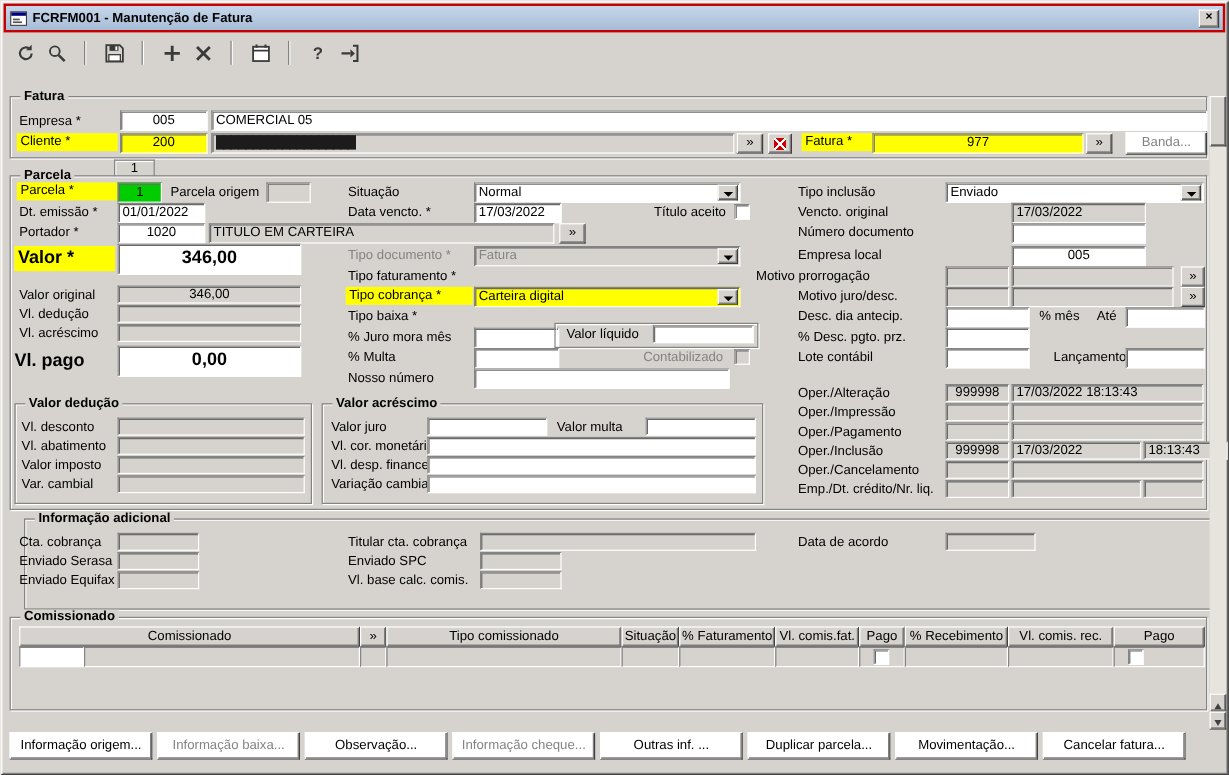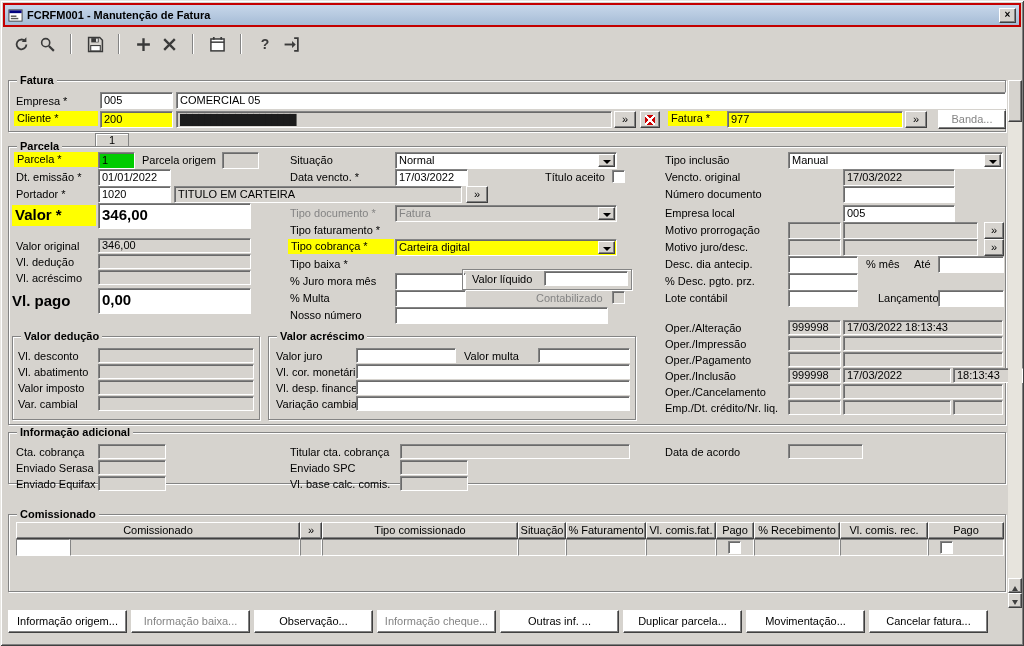--- a/index.html
+++ b/index.html
@@ -28,7 +28,7 @@
 .gray{background:#d6d3ce}
 .yellow{background:#ffff00}
 .green{background:#00cc00}
-.num{text-align:left}
+.num{text-align:center}
 .bigfld{height:26px;font-size:15px;font-weight:700;line-height:22px}
 .mask{color:#1c1c1c;letter-spacing:-1px;font-size:10px;line-height:15px}
 .combo{padding-right:20px}

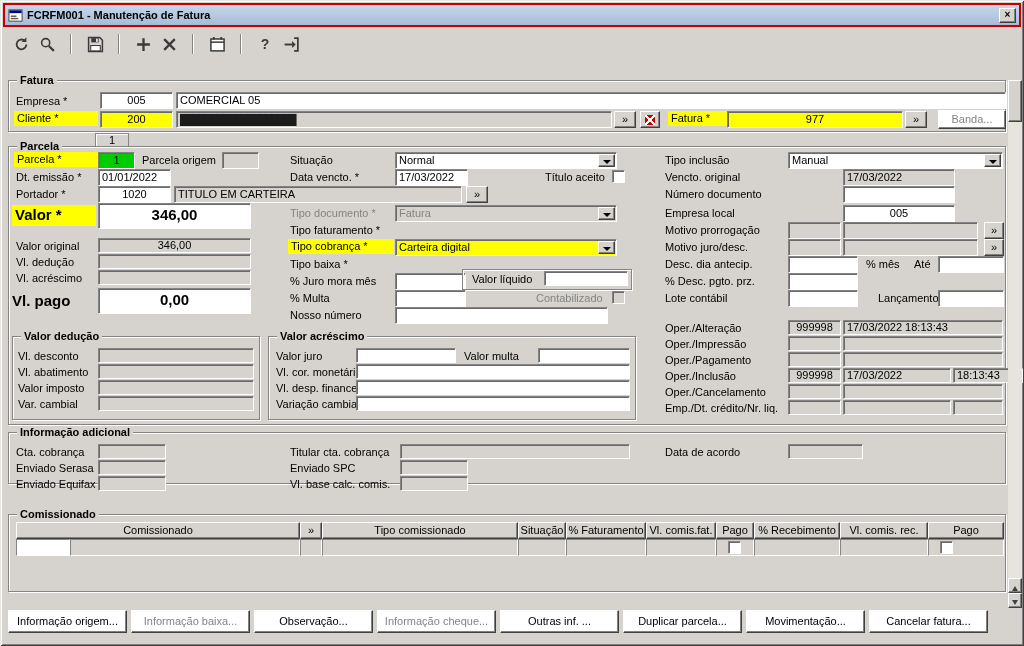--- a/index.html
+++ b/index.html
@@ -161,7 +161,7 @@
   <span class="lbl" style="left:290px;top:154px">Situação</span>
   <div class="fld combo" style="left:395px;top:152px;width:222px"><span>Normal</span><span class="dd"></span></div>
   <span class="lbl" style="left:665px;top:154px">Tipo inclusão</span>
-  <div class="fld combo" style="left:788px;top:152px;width:215px"><span>Manual</span><span class="dd"></span></div>
+  <div class="fld combo" style="left:788px;top:152px;width:215px"><span>Enviado</span><span class="dd"></span></div>
 
   <span class="lbl" style="left:16px;top:171px">Dt. emissão *</span>
   <div class="fld" style="left:98px;top:169px;width:73px">01/01/2022</div>

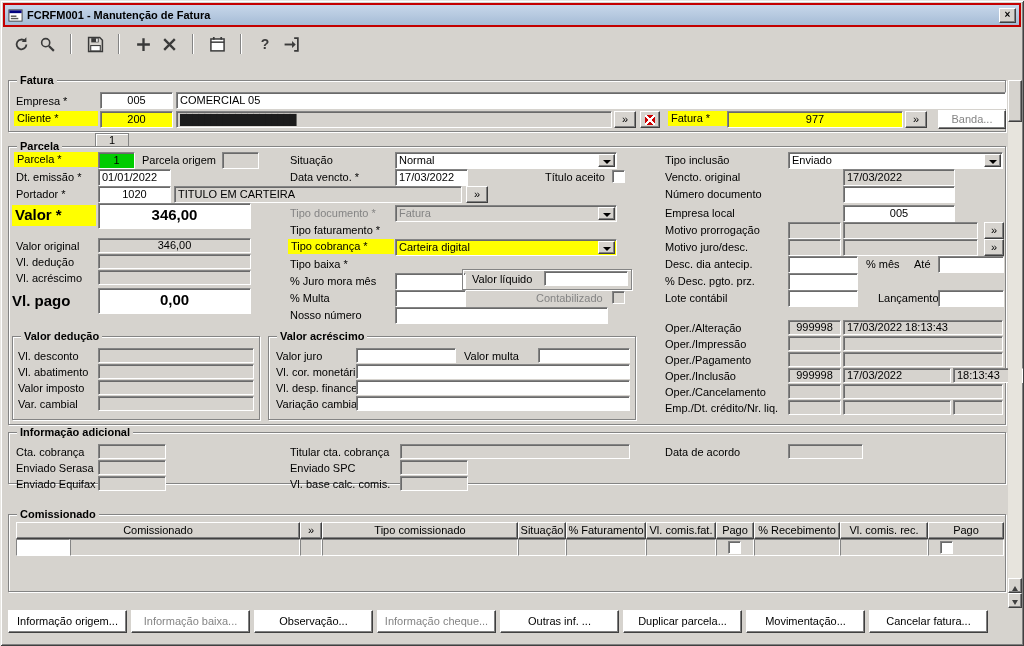--- a/index.html
+++ b/index.html
@@ -187,7 +187,7 @@
   <div class="fld num" style="left:843px;top:205px;width:112px">005</div>
 
   <span class="lbl" style="left:290px;top:224px">Tipo faturamento *</span>
-  <span class="lbl" style="left:665px;top:224px">Motivo prorrogação</span>
+  <span class="lbl" style="left:630px;top:224px">Motivo prorrogação</span>
   <div class="fld gray" style="left:788px;top:222px;width:53px"></div>
   <div class="fld gray" style="left:843px;top:222px;width:135px"></div>
   <div class="sbtn" style="left:984px;top:222px;width:20px">»</div>

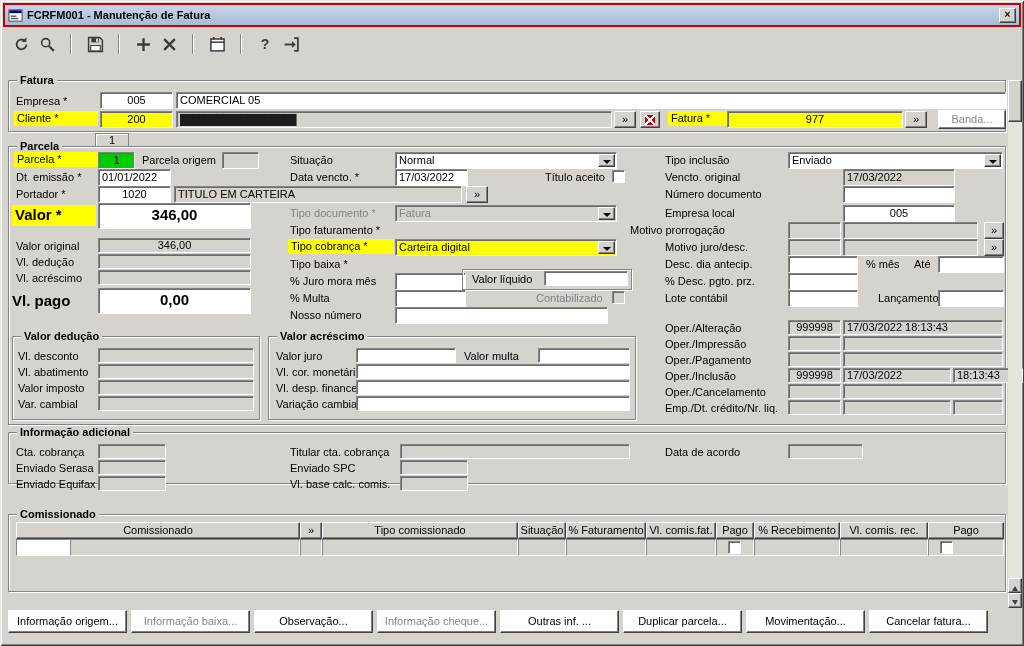--- a/index.html
+++ b/index.html
@@ -282,7 +282,7 @@
   <span class="lbl" style="left:276px;top:398px">Variação cambial</span>
   <div class="fld h15" style="left:356px;top:396px;width:274px"></div>
 
-  <div class="gb" style="left:8px;top:432px;width:998px;height:52px">
+  <div class="gb" style="left:20px;top:432px;width:998px;height:76px">
       <span class="leg">Informação adicional</span>
     </div>
   <span class="lbl" style="left:16px;top:446px">Cta. cobrança</span>

